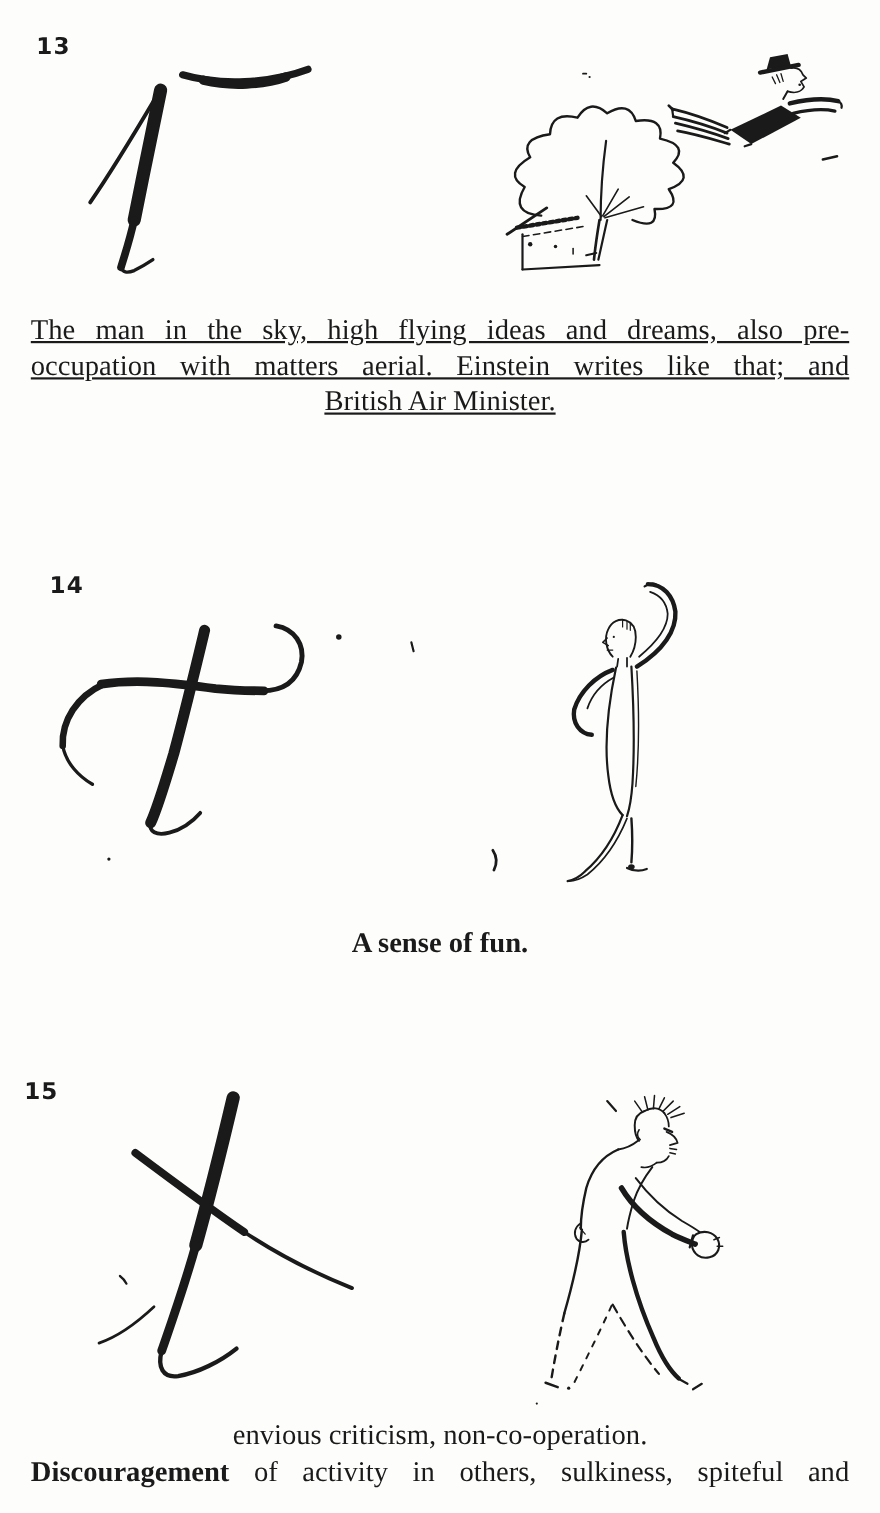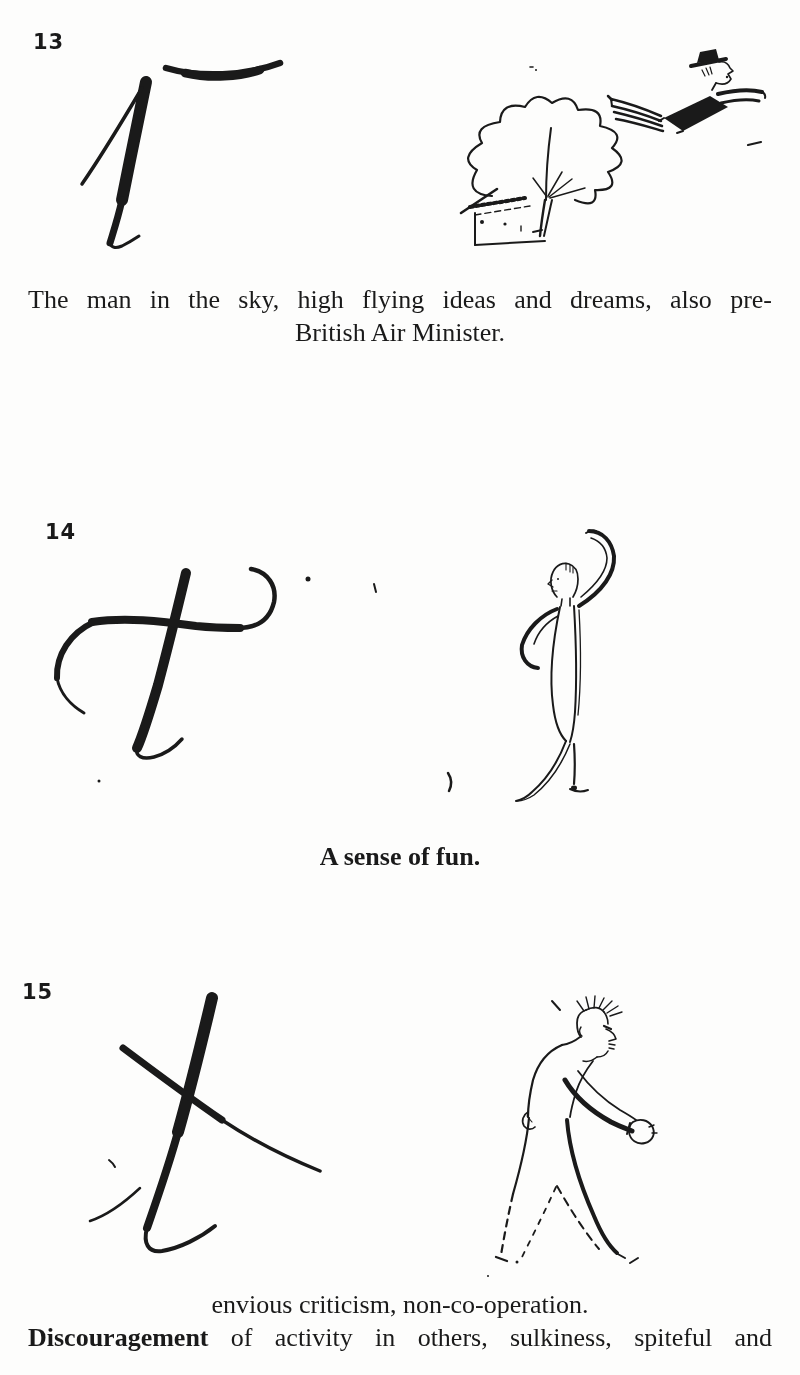--- a/index.html
+++ b/index.html
@@ -94,7 +94,7 @@
       </g>
     </svg>
 
-    <div class="abs para" style="left:28px; top:284px; width:744px;">
+    <div class="abs para" style="left:28px; top:284px; width:744px;text-decoration:underline;">
       <div class="line j">The man in the sky, high flying ideas and dreams, also pre-</div>
       <div class="line c">British Air Minister.</div>
     </div>

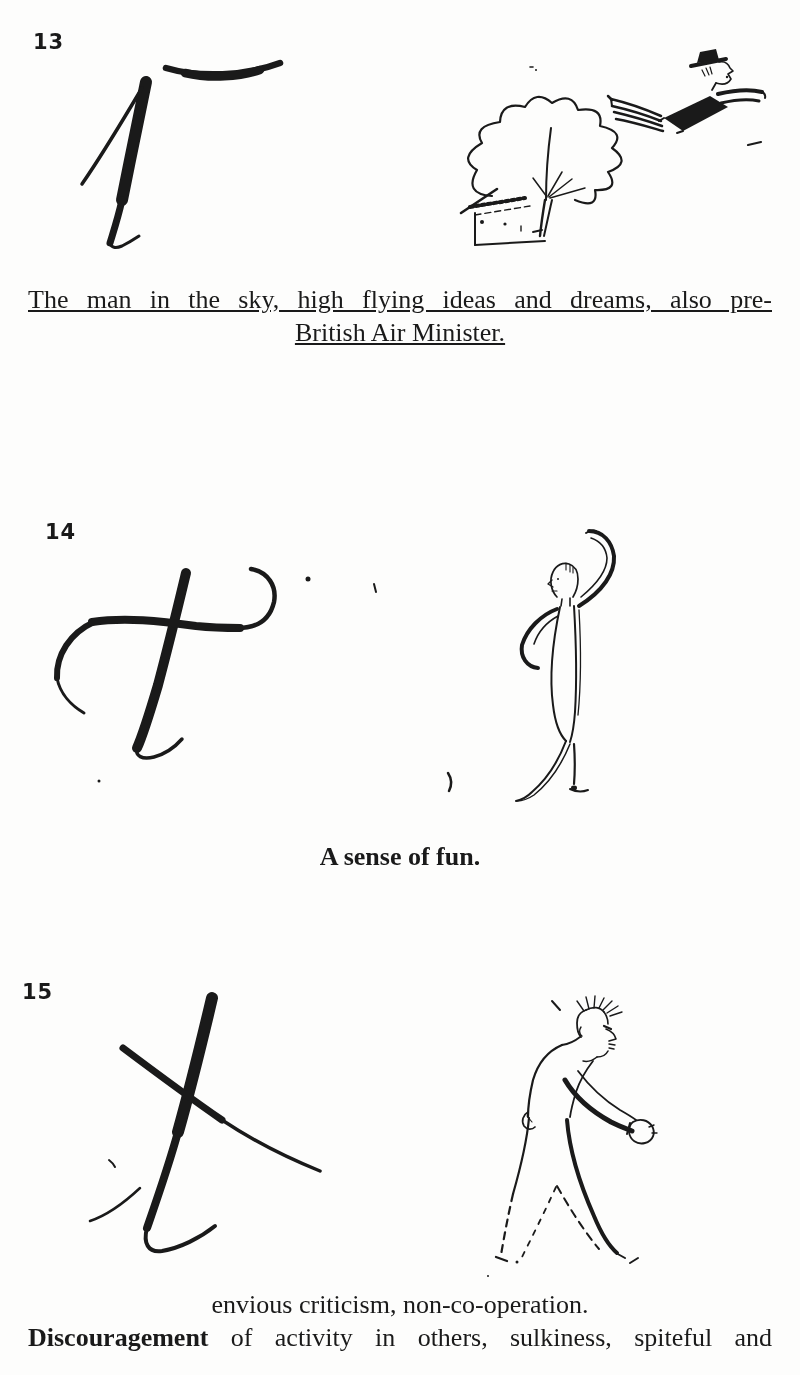--- a/index.html
+++ b/index.html
@@ -96,6 +96,7 @@
 
     <div class="abs para" style="left:28px; top:284px; width:744px;text-decoration:underline;">
       <div class="line j">The man in the sky, high flying ideas and dreams, also pre-</div>
+      <div class="line j">occupation with matters aerial.  Einstein writes like that; and</div>
       <div class="line c">British Air Minister.</div>
     </div>
   </section>

